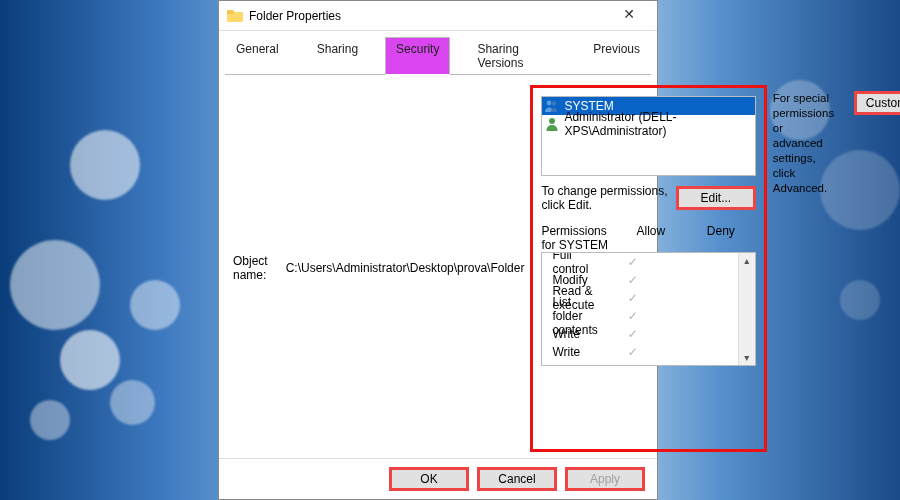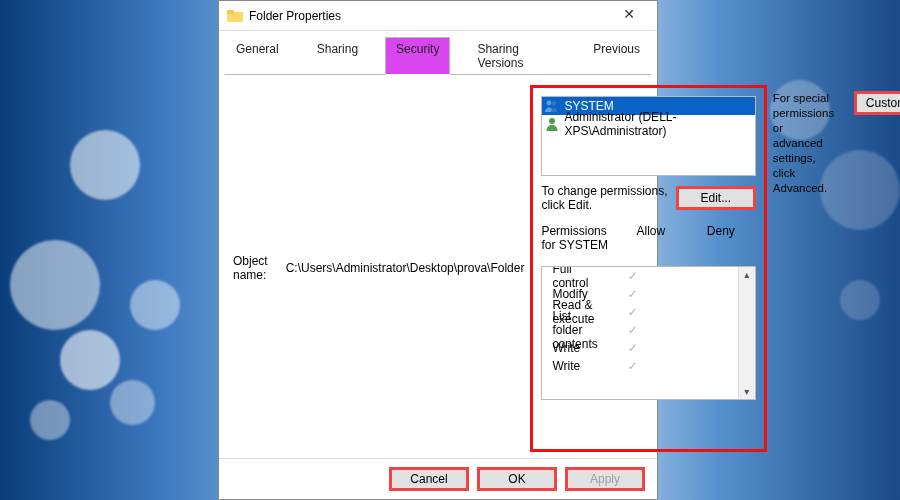--- a/index.html
+++ b/index.html
@@ -67,7 +67,7 @@
   .permhdr .pname{flex:1}
   .permhdr .col{width:70px;text-align:center}
 
-  .permbox{border:1px solid #bbb;height:134px;background:#fff;margin-top:14px;display:flex}
+  .permbox{border:1px solid #bbb;height:114px;background:#fff;margin-top:0;display:flex}
   .plist{flex:1;overflow:hidden}
   .prow{display:flex;height:18px;align-items:center}
   .prow .pn{flex:1;padding-left:10px}

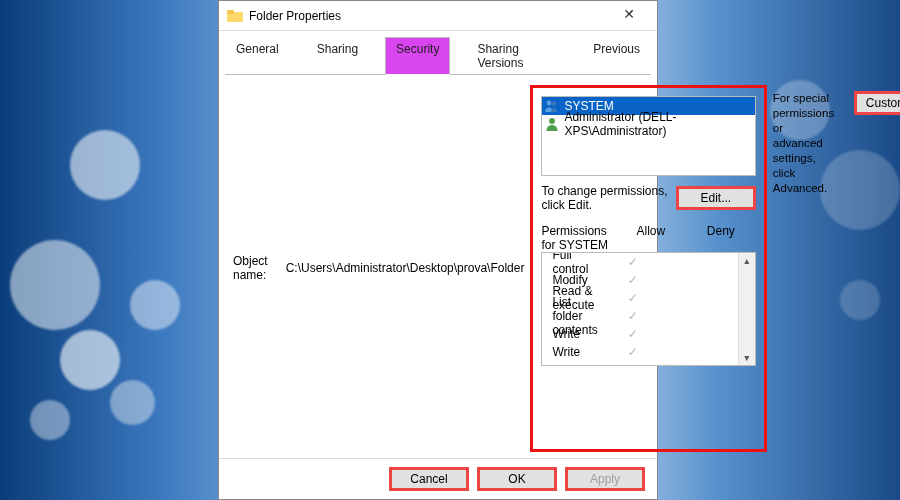--- a/index.html
+++ b/index.html
@@ -202,8 +202,8 @@
   </div>
 
   <div class="footer">
+    <button class="btn">OK</button>
     <button class="btn">Cancel</button>
-    <button class="btn">OK</button>
     <button class="btn disabled">Apply</button>
   </div>
 

